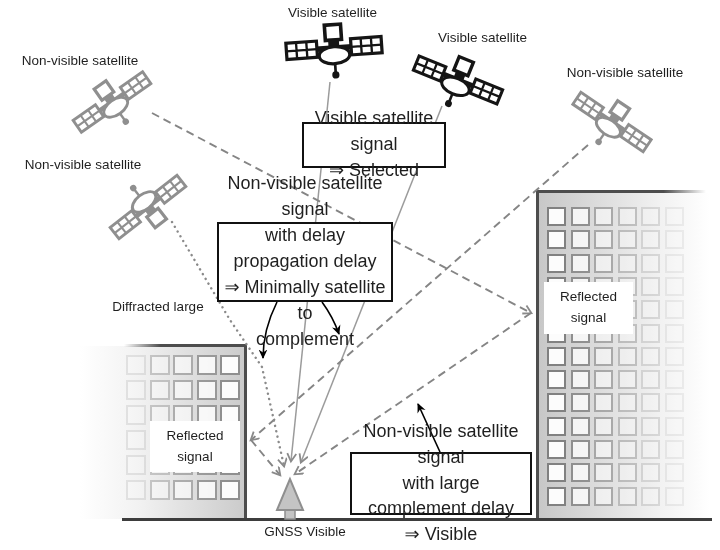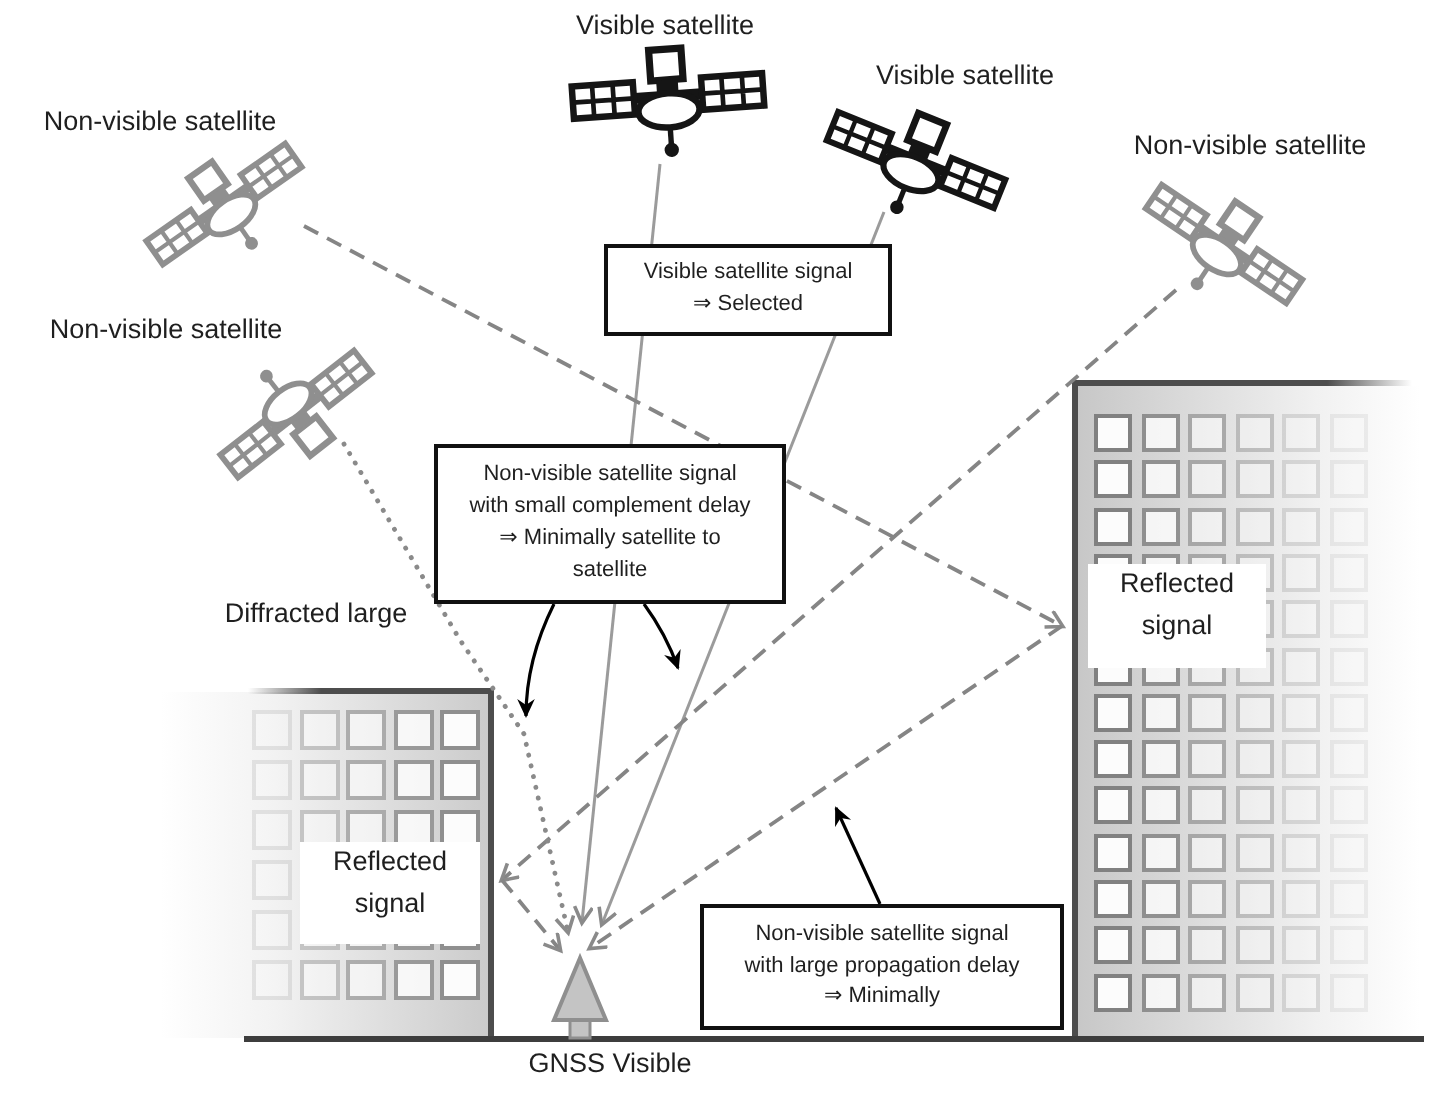--- a/index.html
+++ b/index.html
@@ -29,7 +29,7 @@
   
   .lbl{position:absolute;z-index:3;font-size:13.5px;text-align:center;white-space:nowrap;}
   .callout{position:absolute;z-index:3;background:#fff;border:2px solid #111;
-    font-size:11px;line-height:1.44;text-align:center;display:flex;flex-direction:column;
+    font-size:18px;line-height:1.44;text-align:center;display:flex;flex-direction:column;
     justify-content:center;box-sizing:border-box;}
   .reflabel{position:absolute;z-index:3;background:#fff;font-size:13.5px;line-height:1.55;
     text-align:center;display:flex;flex-direction:column;}

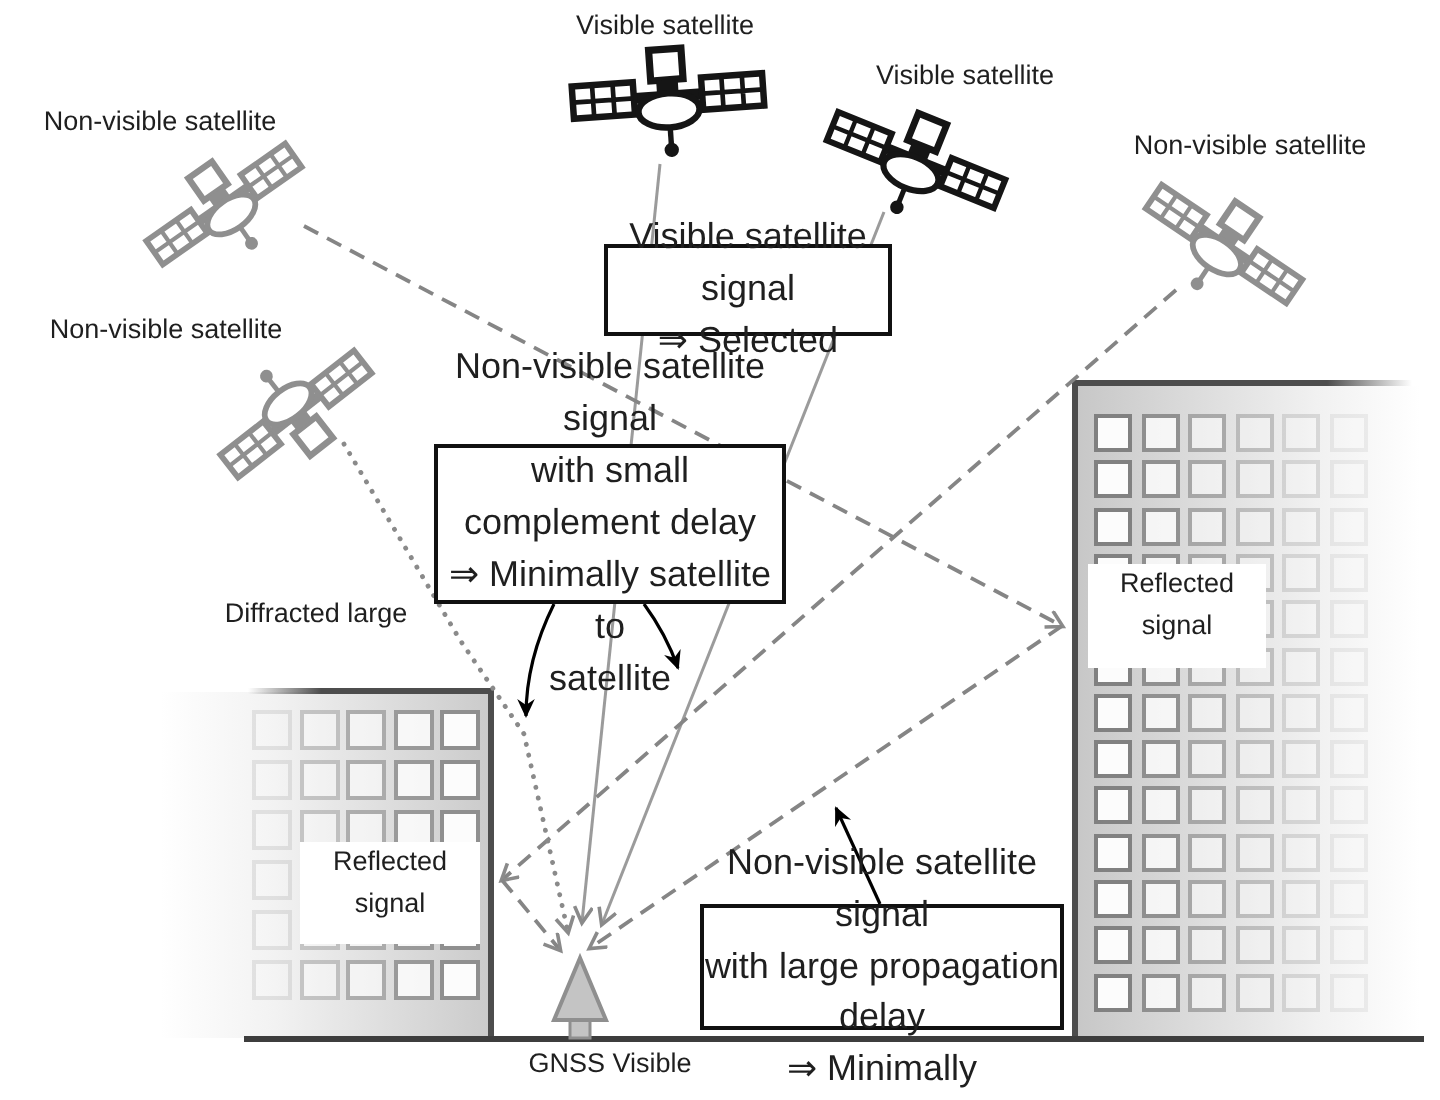--- a/index.html
+++ b/index.html
@@ -230,7 +230,7 @@
   </div>
   <div class="callout" style="left:217px;top:222px;width:176px;height:80px">
     <div>Non-visible satellite signal</div>
-    <div>with small complement delay</div>
+    <div>with delay propagation delay</div>
     <div>⇒ Minimally satellite to</div>
     <div>satellite</div>
   </div>

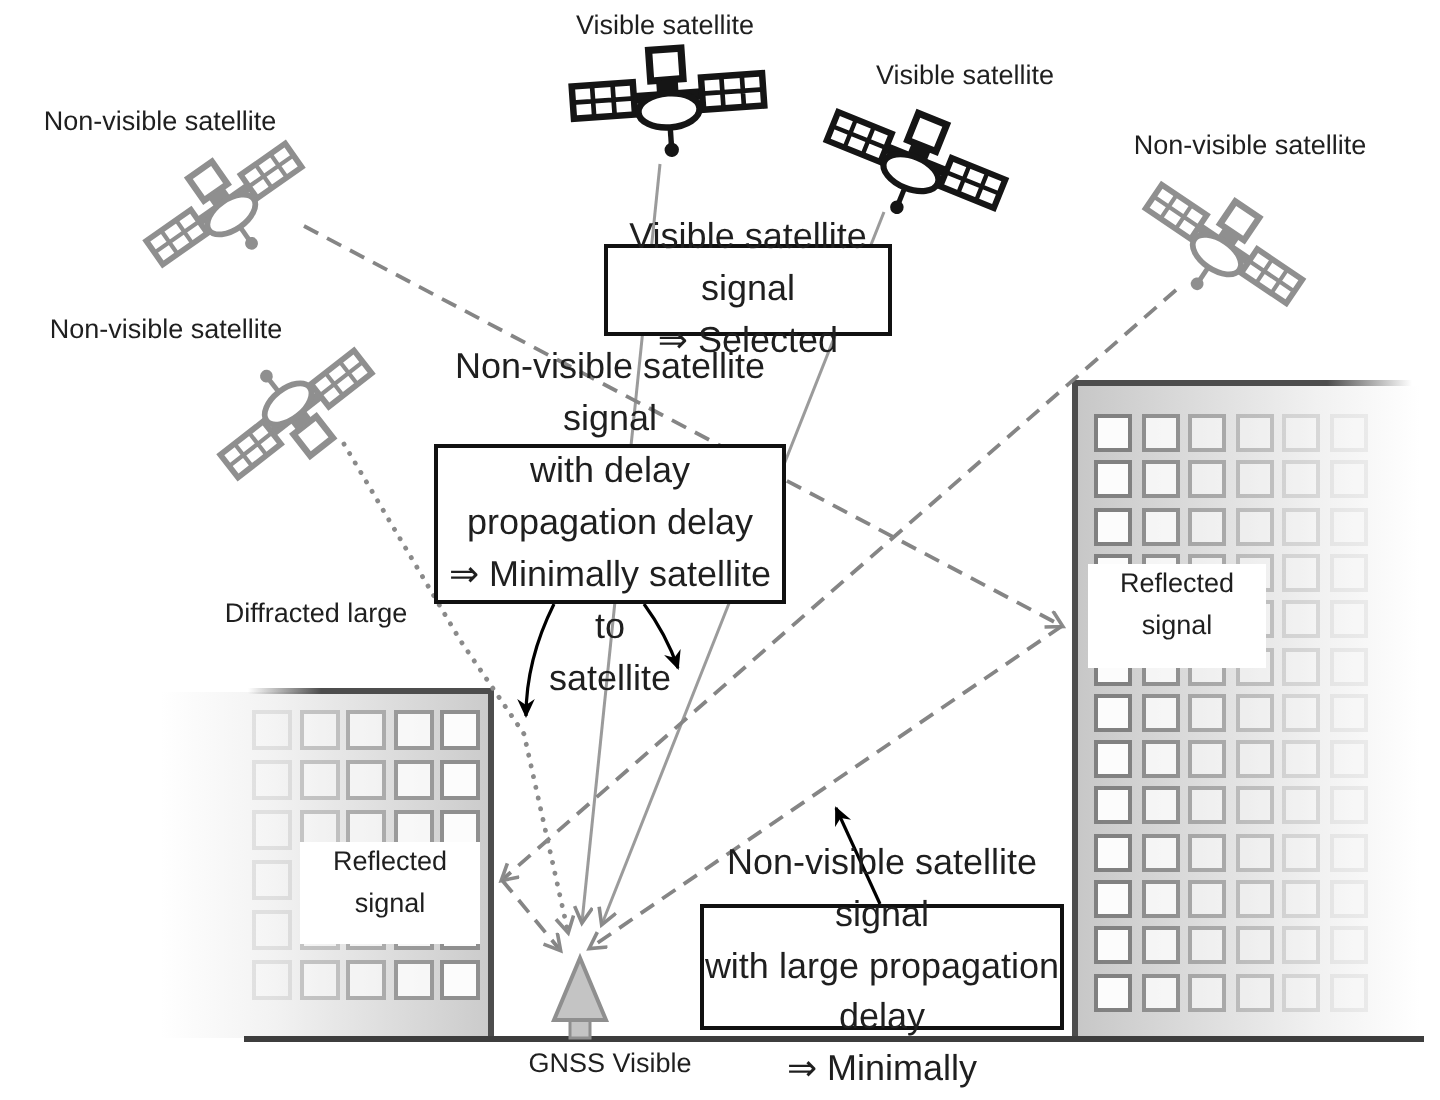--- a/index.html
+++ b/index.html
@@ -32,7 +32,7 @@
     font-size:18px;line-height:1.44;text-align:center;display:flex;flex-direction:column;
     justify-content:center;box-sizing:border-box;}
   .reflabel{position:absolute;z-index:3;background:#fff;font-size:13.5px;line-height:1.55;
-    text-align:center;display:flex;flex-direction:column;}
+    text-align:center;display:flex;flex-direction:column;justify-content:center;}
 </style>
 </head>
 <body>

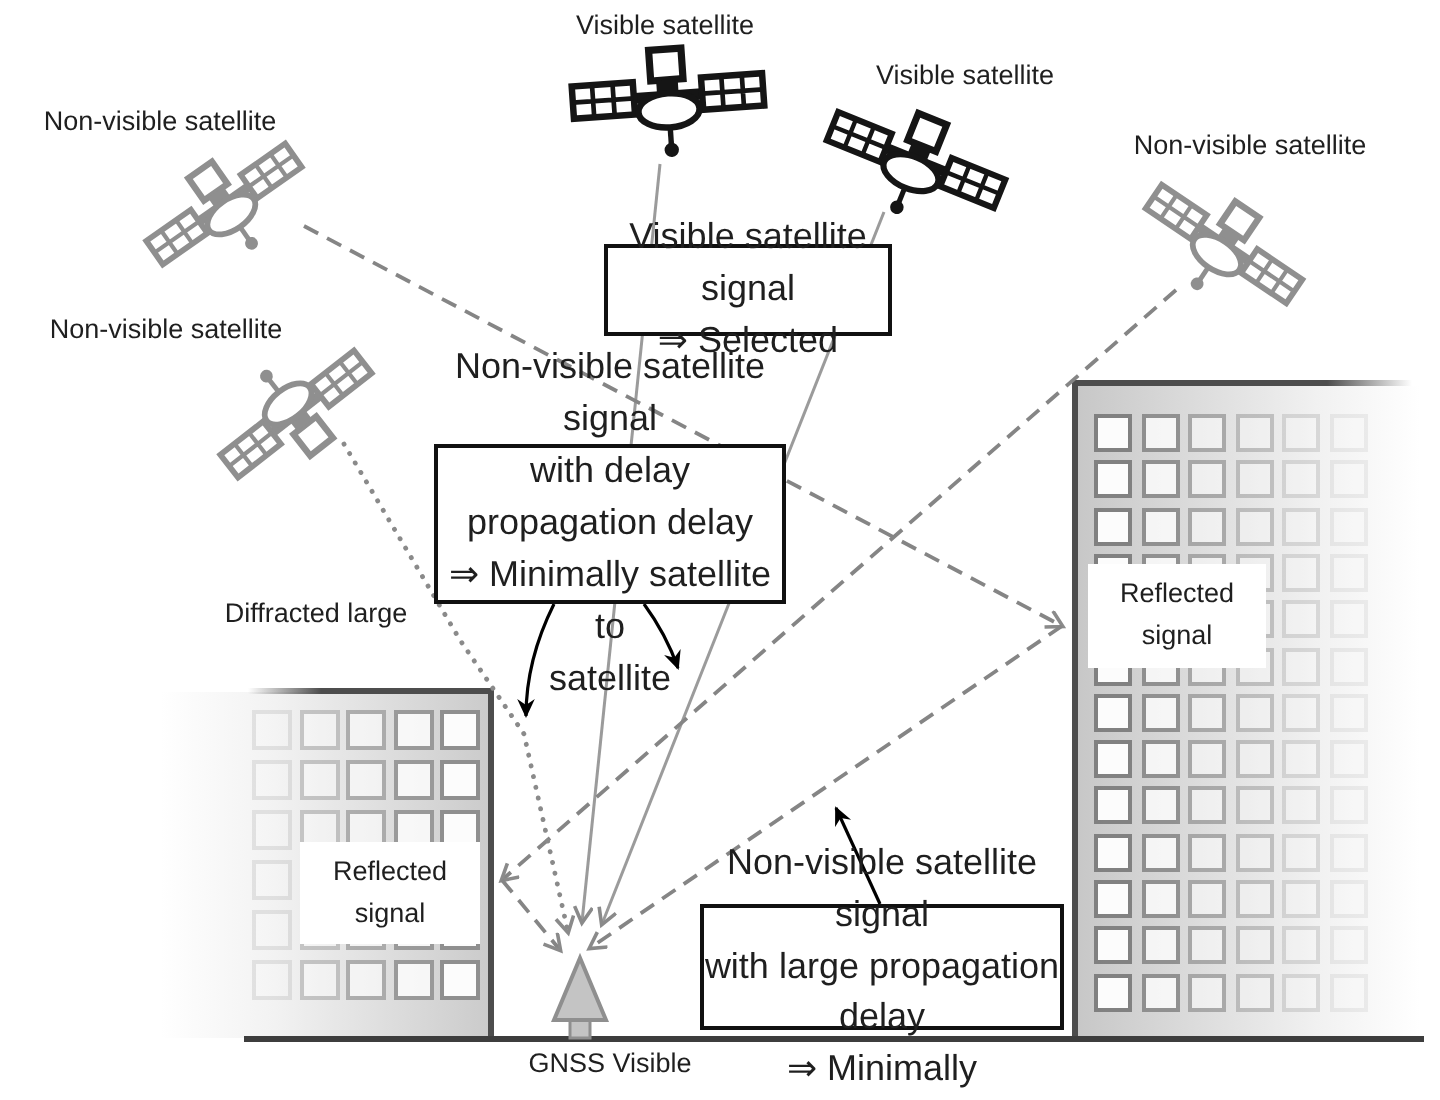--- a/index.html
+++ b/index.html
@@ -232,7 +232,7 @@
     <div>Non-visible satellite signal</div>
     <div>with delay propagation delay</div>
     <div>⇒ Minimally satellite to</div>
-    <div>satellite</div>
+    <div>complement</div>
   </div>
   <div class="callout" style="left:350px;top:452px;width:182px;height:63px">
     <div>Non-visible satellite signal</div>

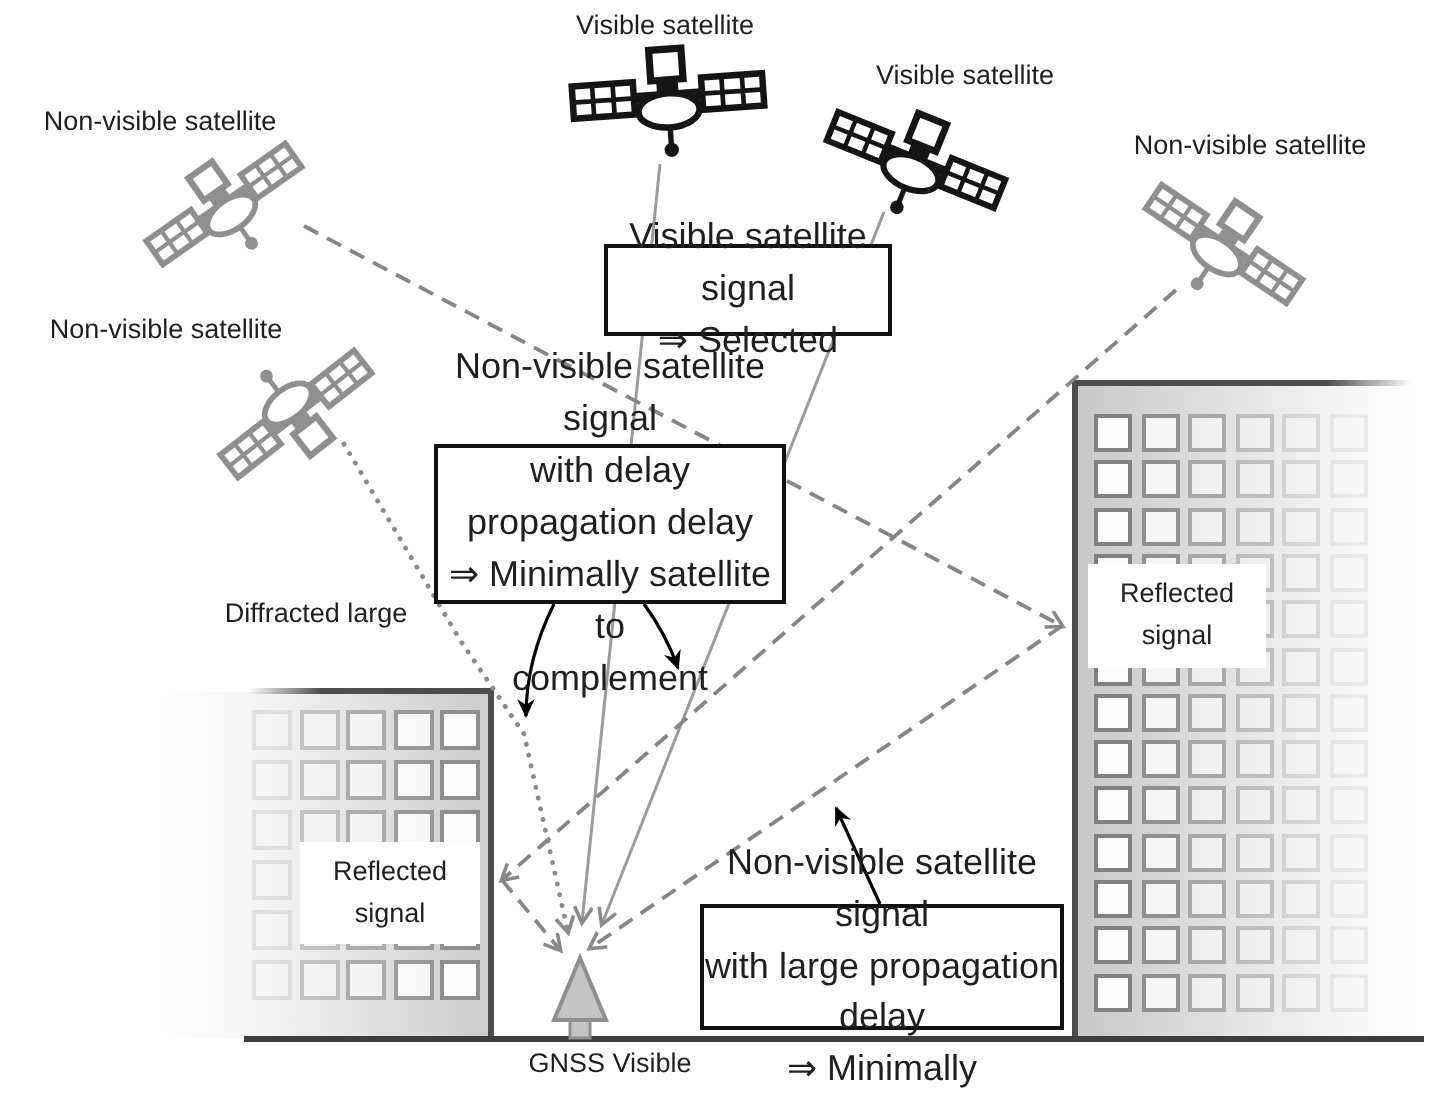--- a/index.html
+++ b/index.html
@@ -236,7 +236,7 @@
   </div>
   <div class="callout" style="left:350px;top:452px;width:182px;height:63px">
     <div>Non-visible satellite signal</div>
-    <div>with large propagation delay</div>
+    <div>with large complement delay</div>
     <div>⇒ Minimally</div>
   </div>
 

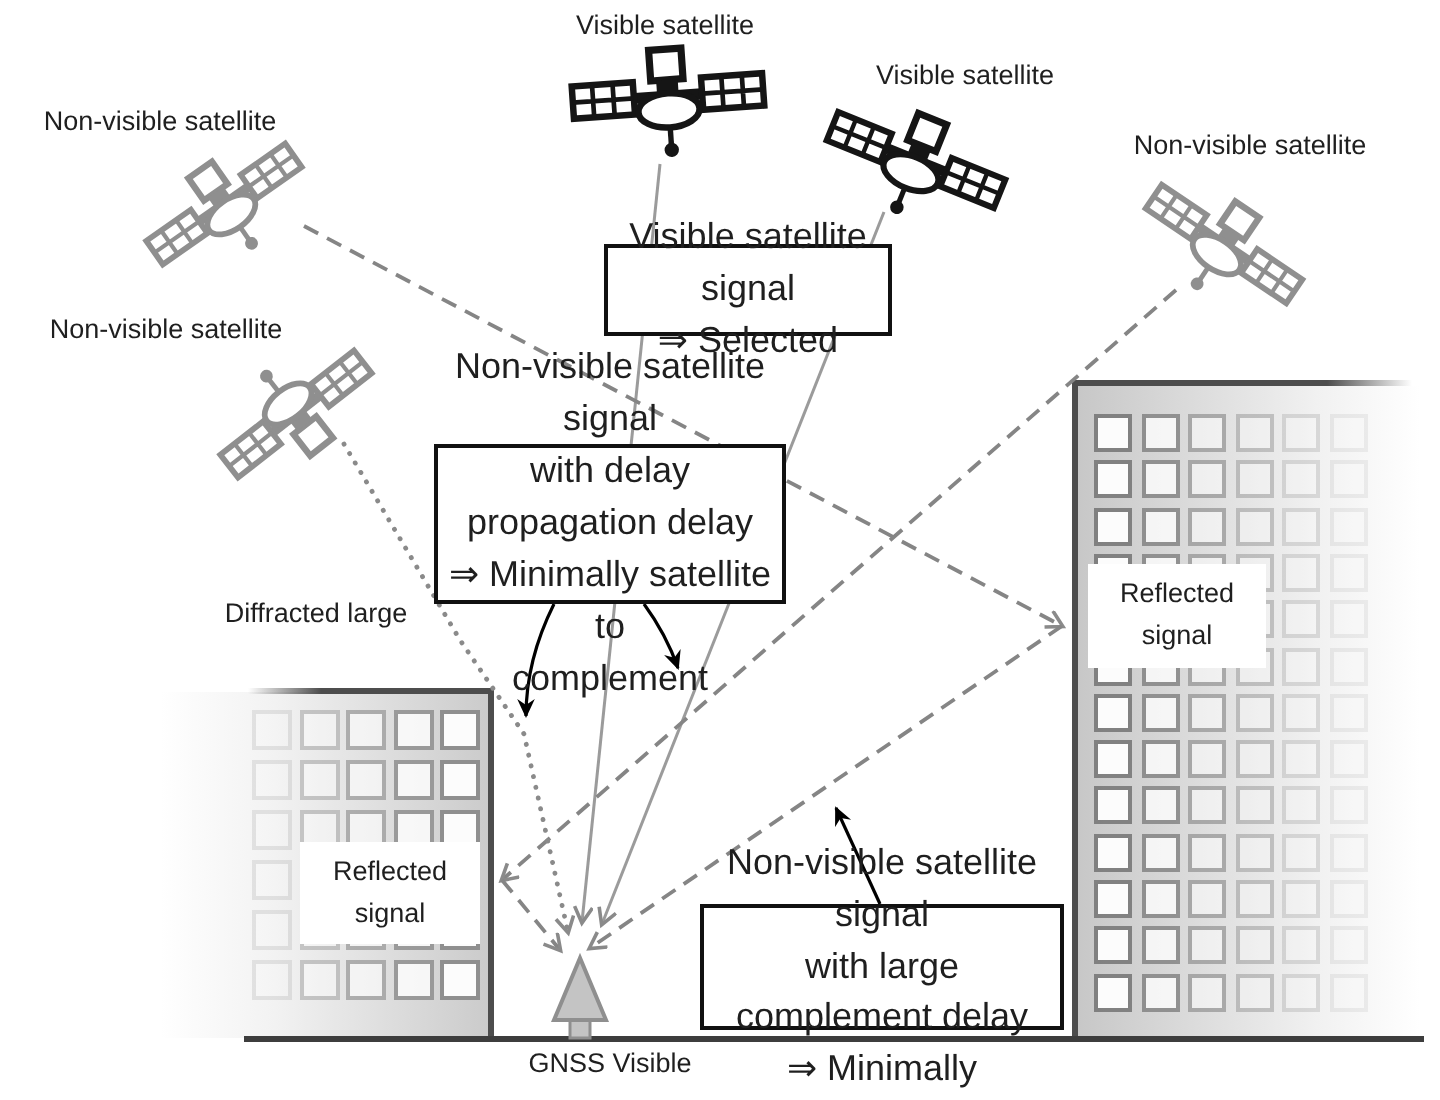--- a/index.html
+++ b/index.html
@@ -237,7 +237,7 @@
   <div class="callout" style="left:350px;top:452px;width:182px;height:63px">
     <div>Non-visible satellite signal</div>
     <div>with large complement delay</div>
-    <div>⇒ Minimally</div>
+    <div>⇒ Visible</div>
   </div>
 
 </div>

